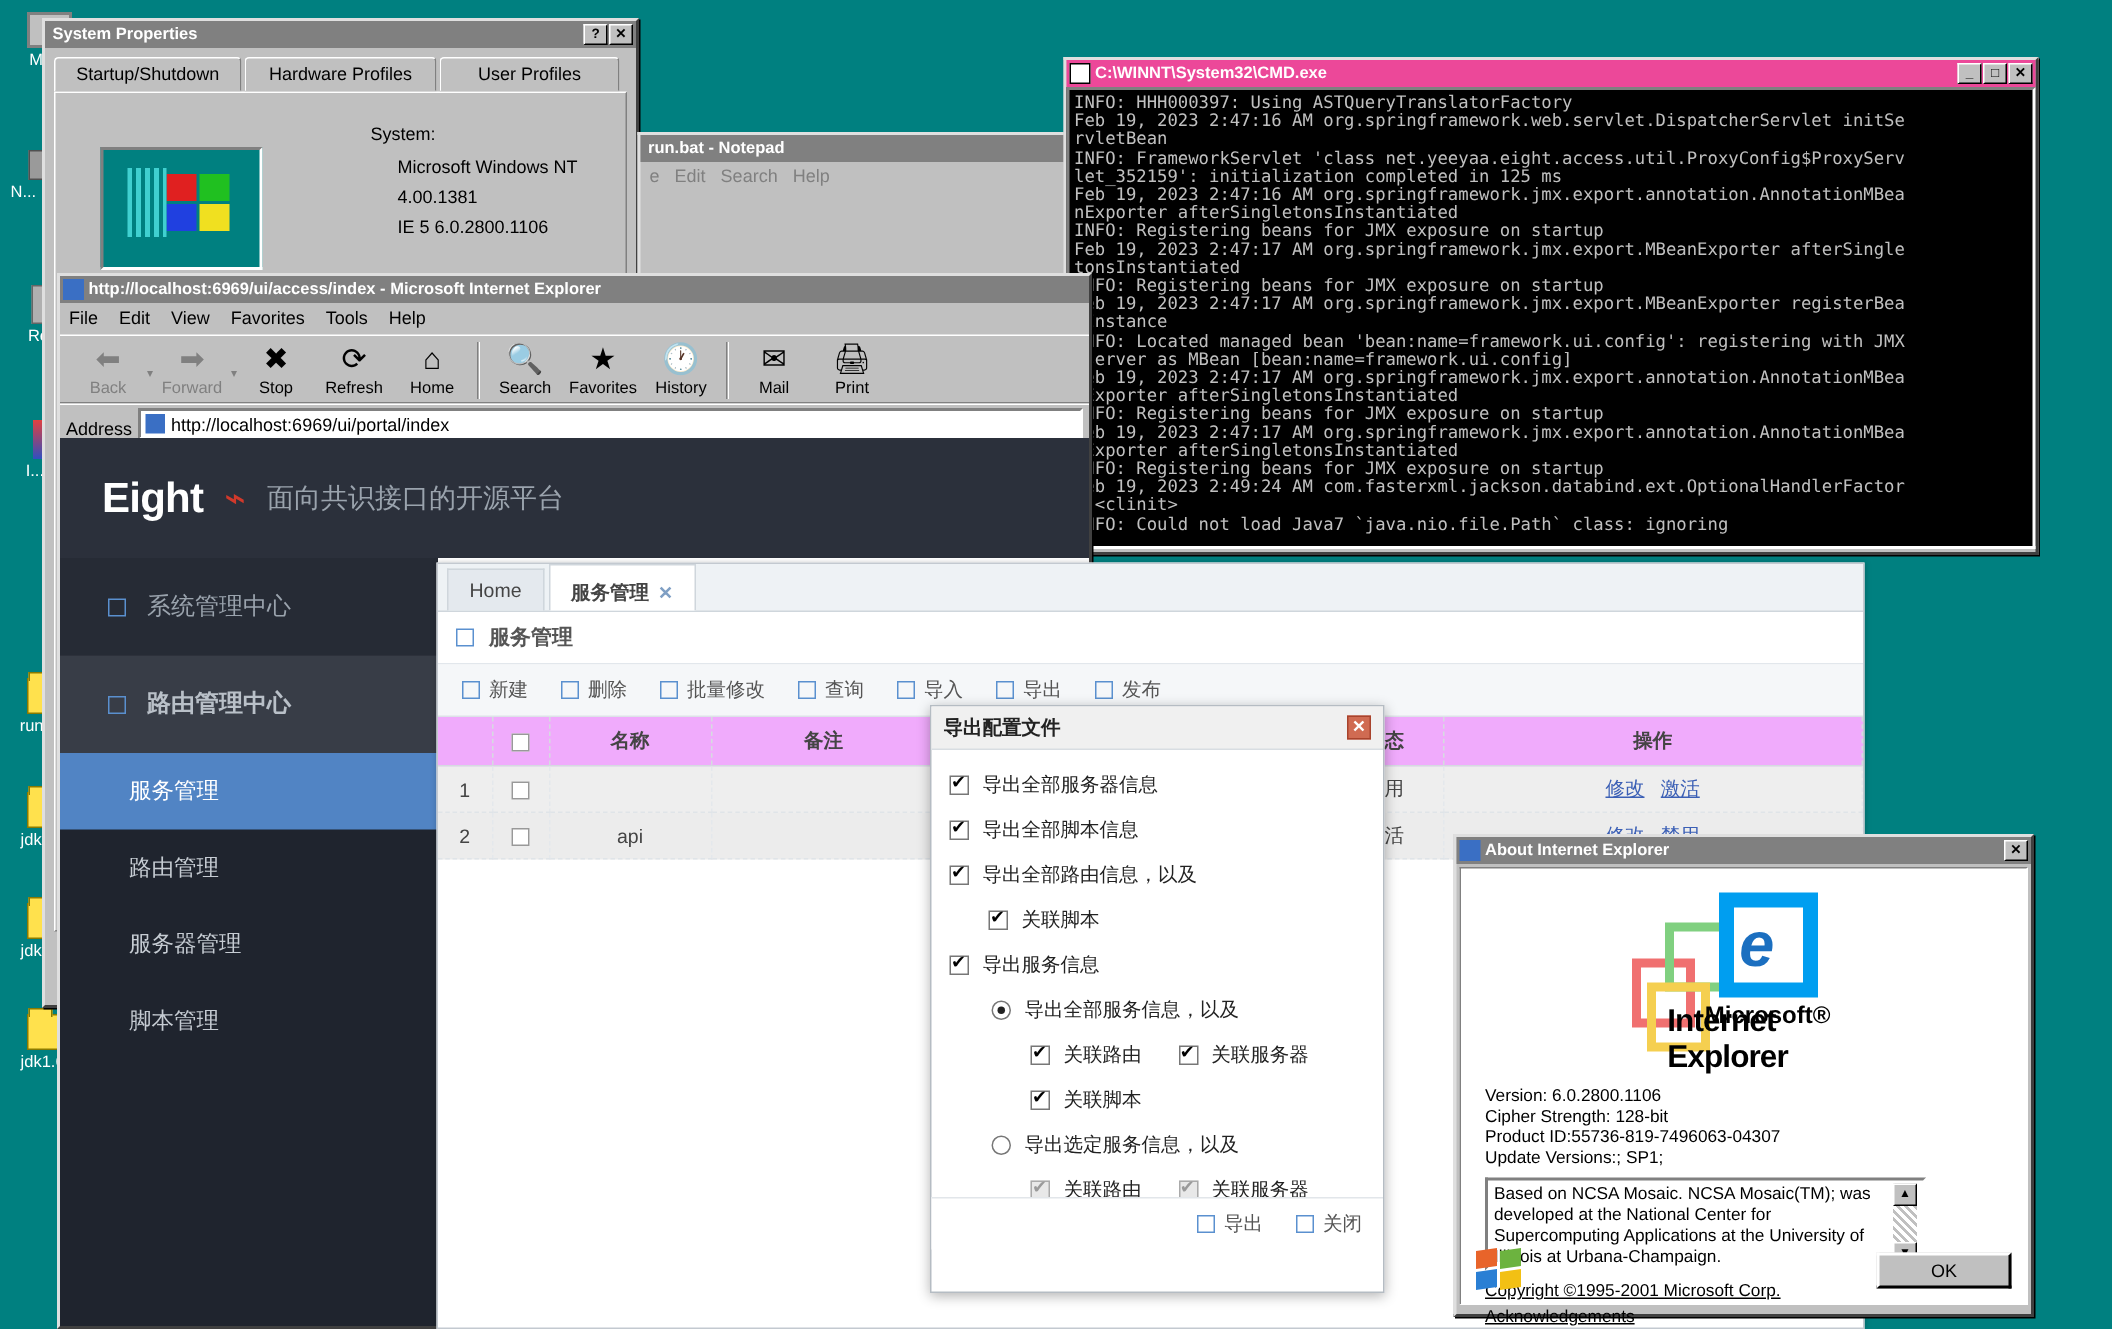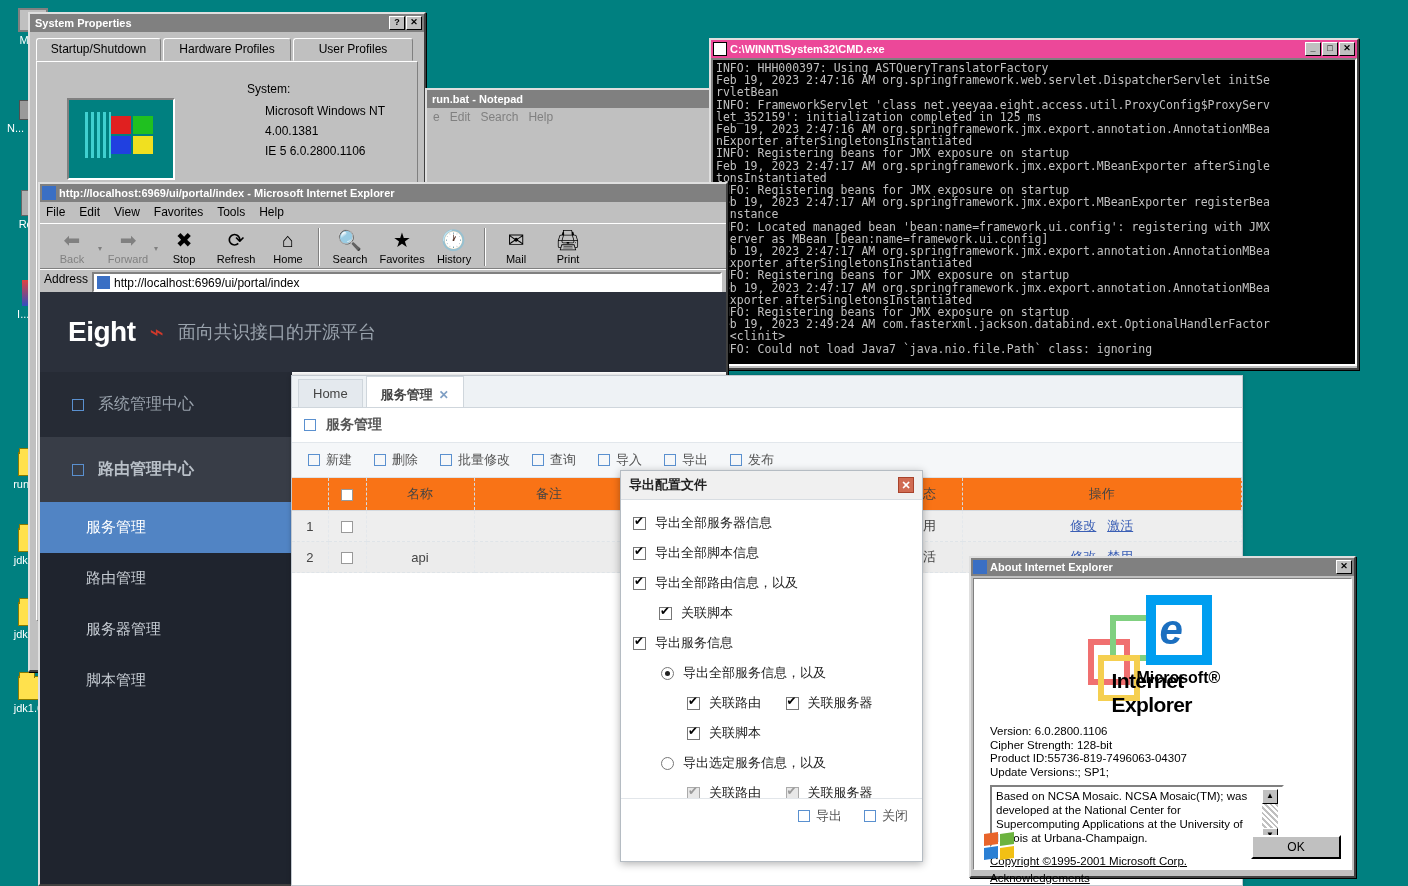--- a/index.html
+++ b/index.html
@@ -312,7 +312,7 @@
 <div class="win" id="iewin">
   <div class="titlebar inactive">
     <span style="width:14px;height:14px;background:#3a6fc4;display:inline-block;"></span>
-    <span class="tb-text">http://localhost:6969/ui/portal/index - Microsoft Internet Explorer</span>
+    <span class="tb-text">http://localhost:6969/ui/access/index - Microsoft Internet Explorer</span>
   </div>
   <div class="ie-menubar">
     <span>File</span>

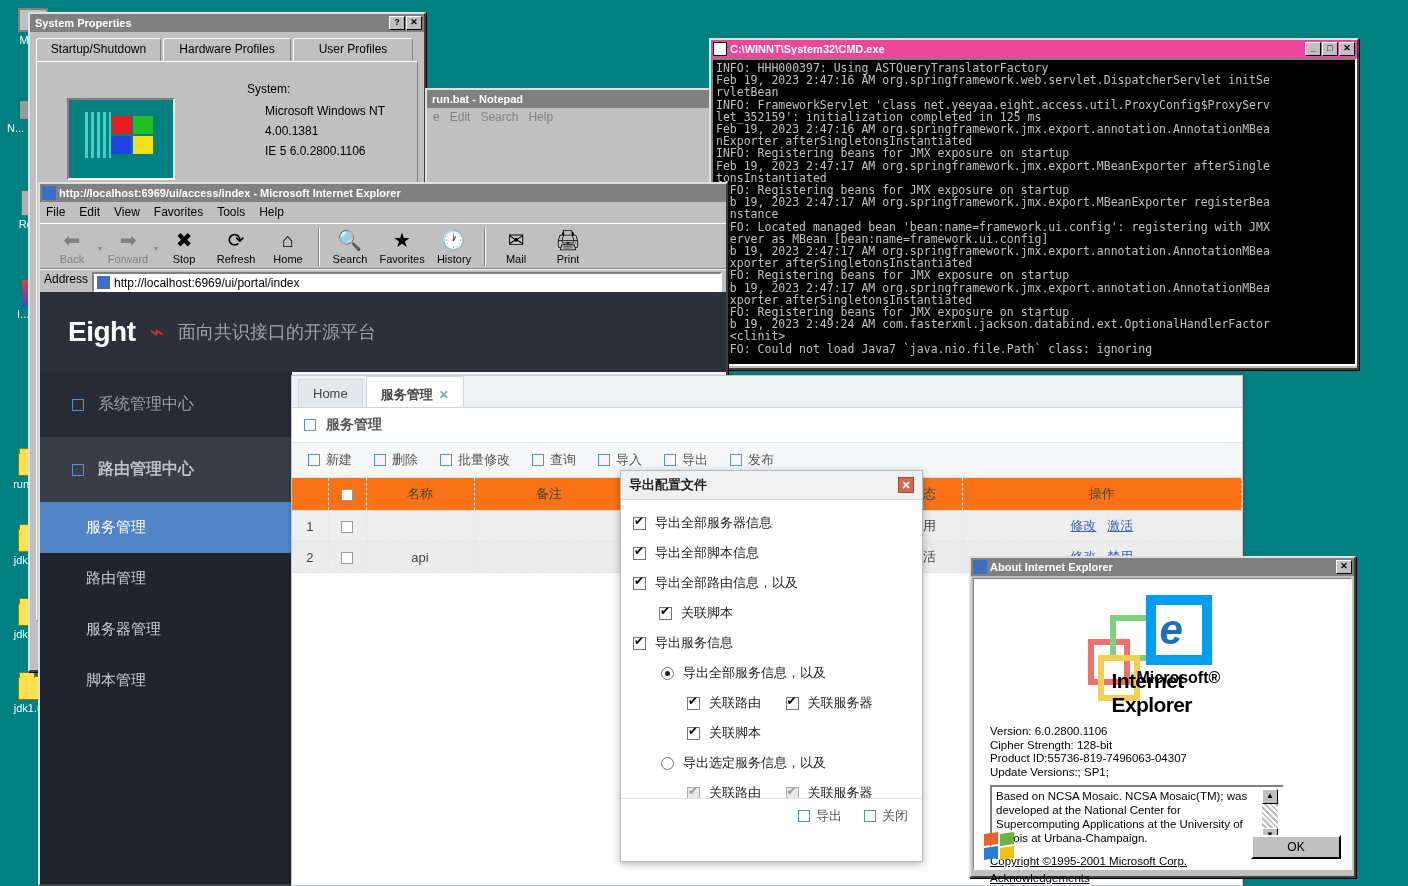--- a/index.html
+++ b/index.html
@@ -86,7 +86,7 @@
   .tb-item.dis { color: #808080; }
   .tb-item .ic { display:block; height:24px; margin-bottom:1px; font-size:20px; line-height:24px; }
   .tb-sep { width:2px; height:38px; border-left:1px solid #808080; border-right:1px solid #fff; margin: 0 4px;}
-  .addrbar { display:flex; align-items:flex-start; padding: 2px 4px; font-size:12px; gap:4px;
+  .addrbar { display:flex; align-items:flex-end; padding: 2px 4px; font-size:12px; gap:4px;
              border-top:1px solid #fff; }
   .addr-input {
     flex:1; background:#fff; border:2px solid; border-color:#808080 #fff #fff #808080;

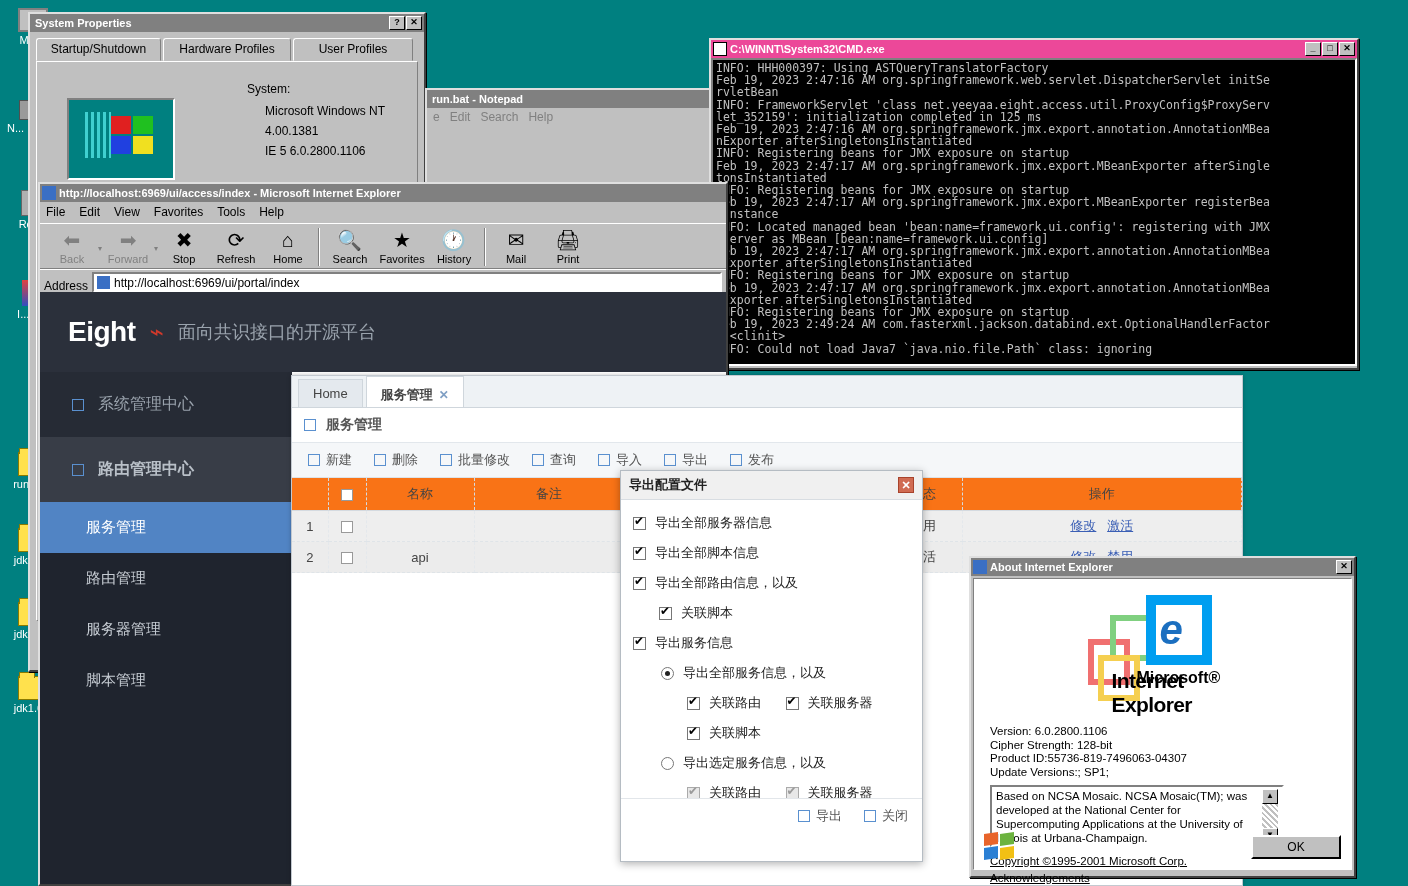--- a/index.html
+++ b/index.html
@@ -129,7 +129,7 @@
   .app-toolbar span.lk { display:flex; align-items:center; gap:6px; }
   table.grid { width:100%; border-collapse:collapse; font-size:13px; }
   table.grid th {
-    background:#f97316; font-weight:normal; color:#444; padding:7px 4px;
+    background:#f0abfc; font-weight:bold; color:#444; padding:7px 4px;
     border-bottom:1px solid #d4dae0; border-right:1px dashed #d6dbe0;
   }
   table.grid td { padding:6px 4px; text-align:center; border-bottom:1px dashed #dfe4e8;

